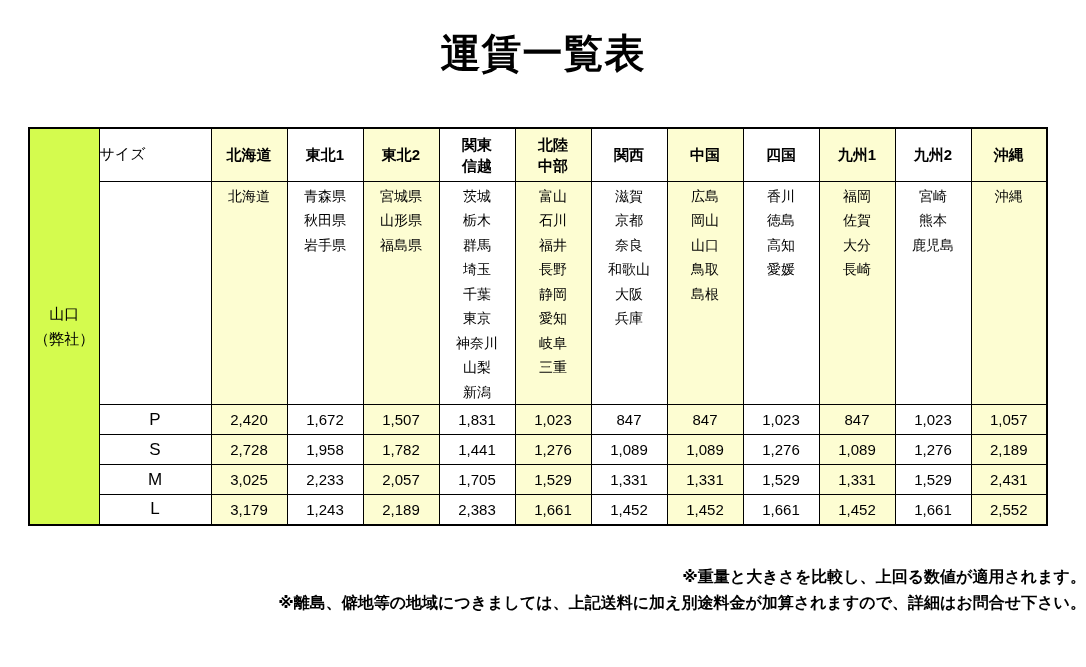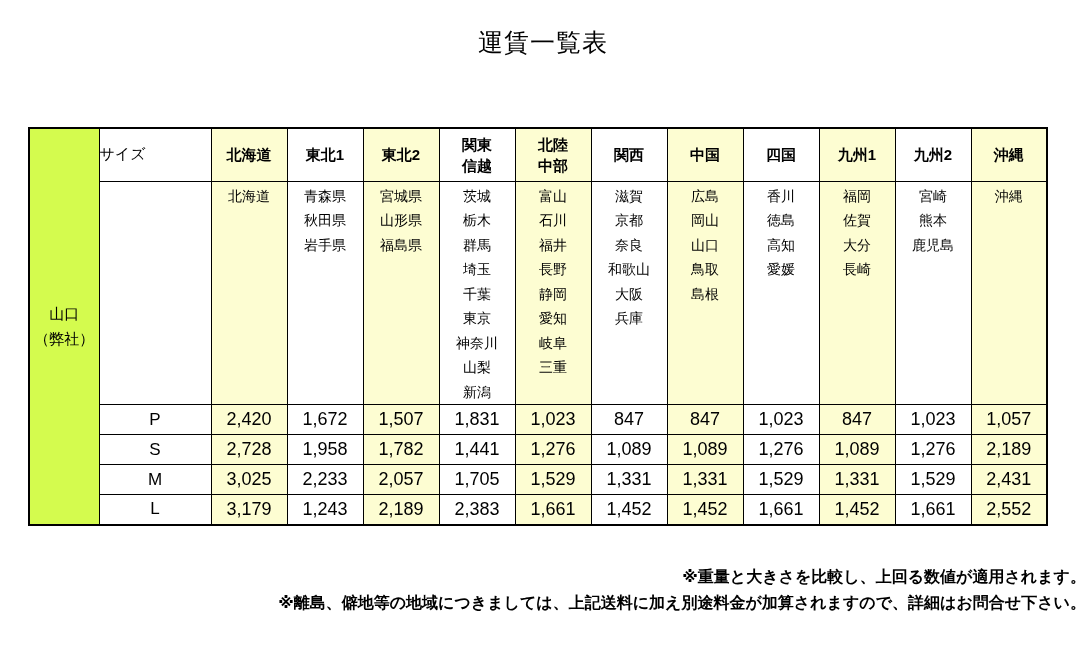--- a/index.html
+++ b/index.html
@@ -20,8 +20,8 @@
     position: absolute;
     top: 26px; left: 0; width: 100%;
     text-align: center;
-    font-size: 25px;
-    font-weight: normal;
+    font-size: 40px;
+    font-weight: bold;
     letter-spacing: 1px;
   }
   table.rate-table {

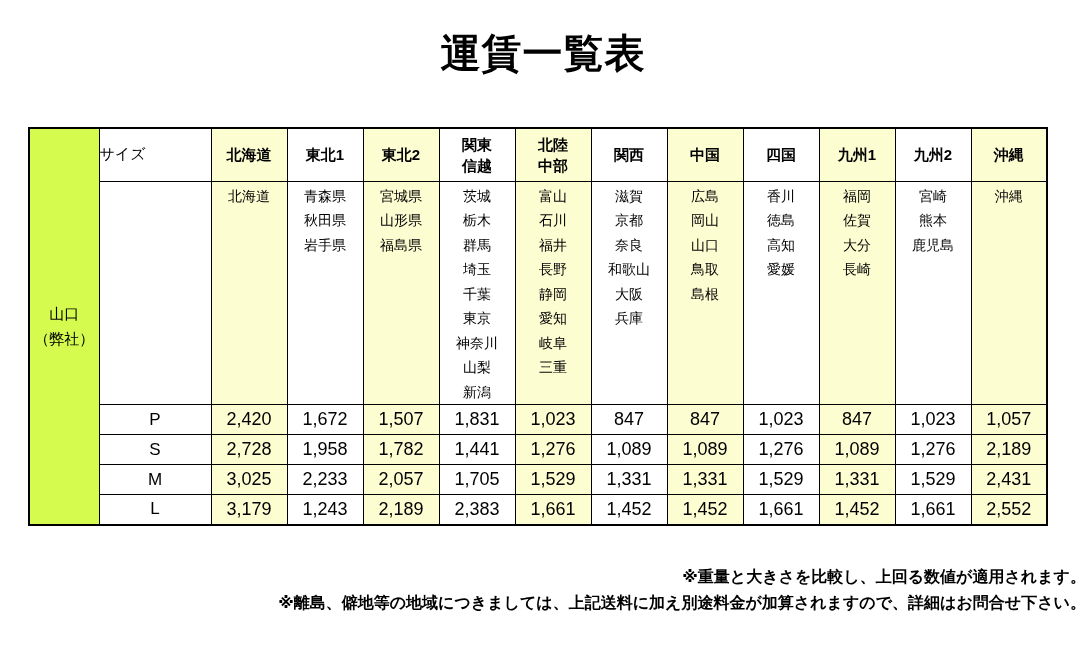--- a/index.html
+++ b/index.html
@@ -77,7 +77,7 @@
   td.price {
     text-align: center;
     vertical-align: middle;
-    font-size: 18px;
+    font-size: 15px;
   }
   .notes {
     position: absolute;

